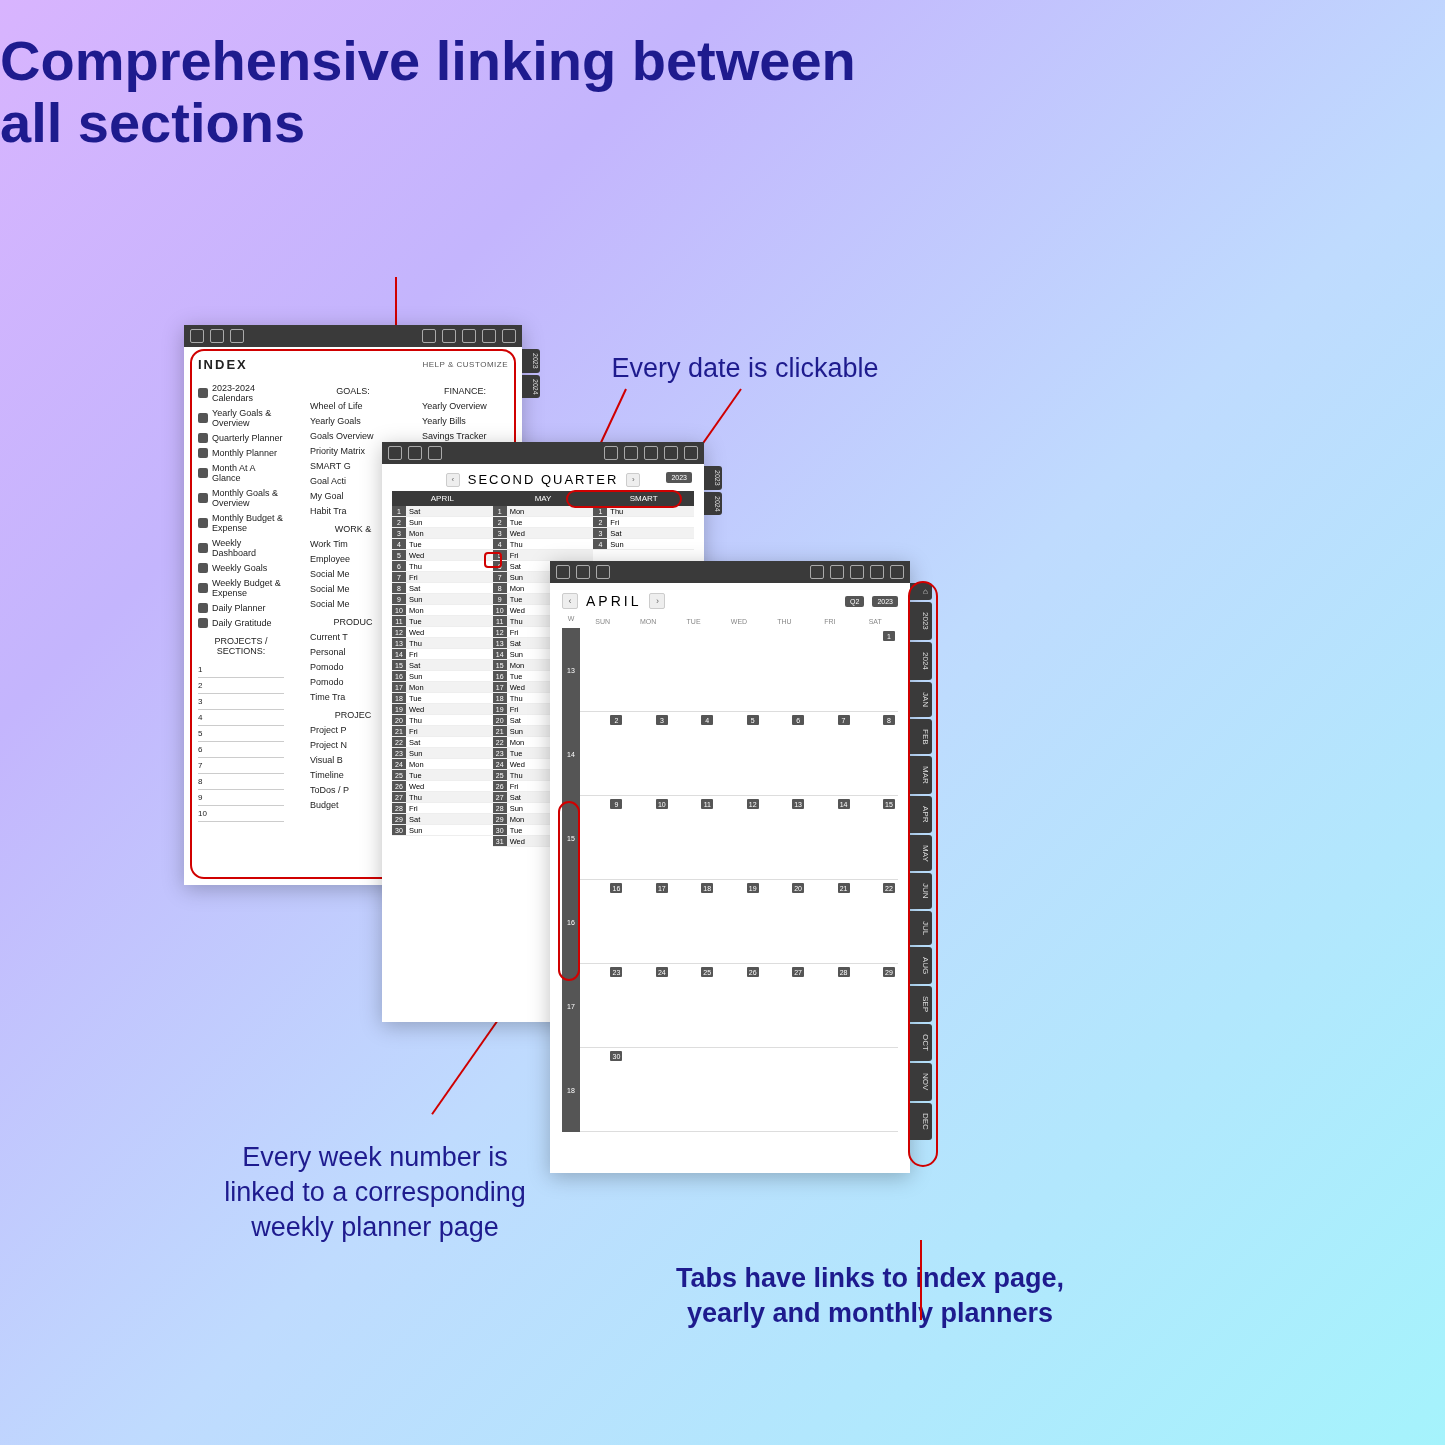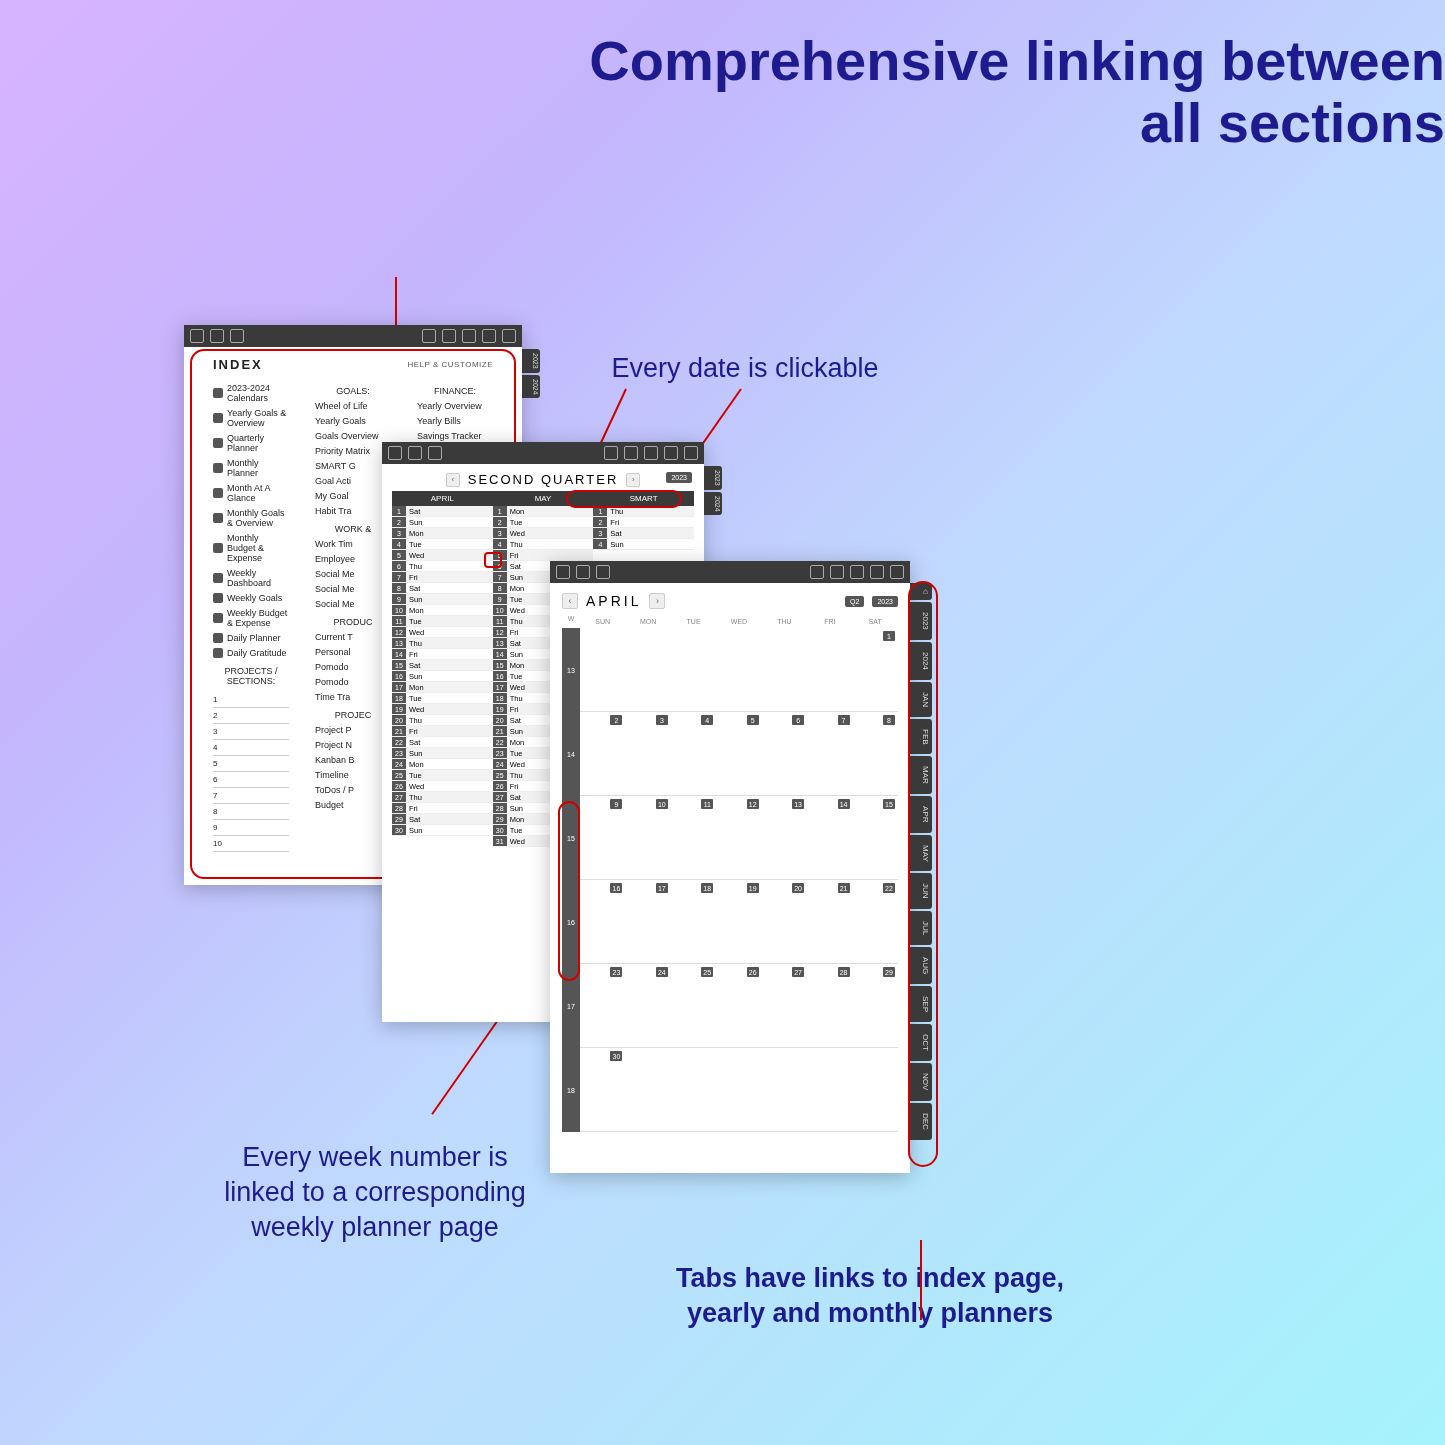--- a/index.html
+++ b/index.html
@@ -16,7 +16,7 @@
     top: 30px;
     left: 0;
     right: 0;
-    text-align: right;
+    text-align: left;
     font-size: 56px;
     font-weight: 800;
     color: #1e1b8e;

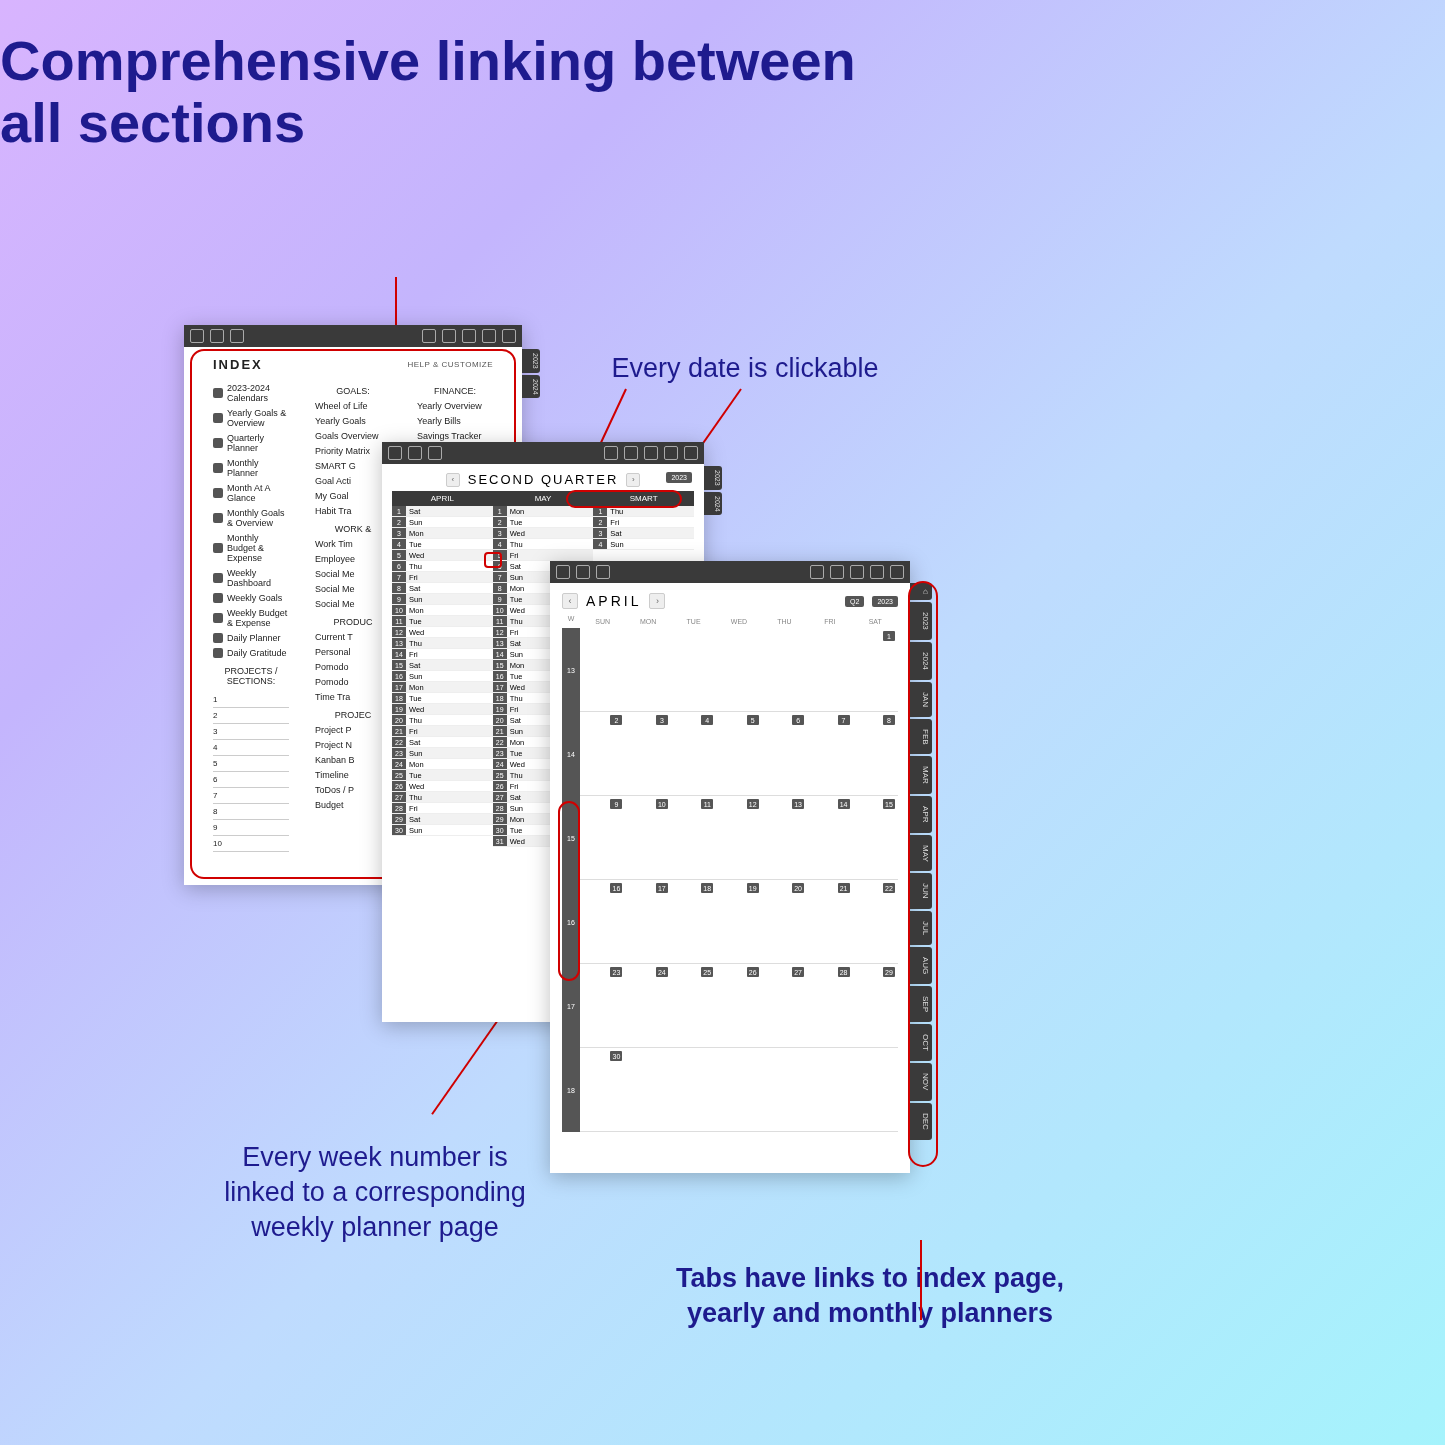--- a/index.html
+++ b/index.html
@@ -76,7 +76,7 @@
 
   
   #page1 { top: 325px; left: 184px; width: 338px; height: 560px; }
-  .index-body { padding: 10px 29px; font-size: 9px; color: #222; }
+  .index-body { padding: 10px 14px; font-size: 9px; color: #222; }
   .index-header { display:flex; justify-content:space-between; align-items:center; margin-bottom:8px;}
   .index-header h2 { font-size: 13px; letter-spacing: 2px; font-weight: 600; }
   .index-header .hc { font-size: 8px; color:#555; letter-spacing:0.5px;}

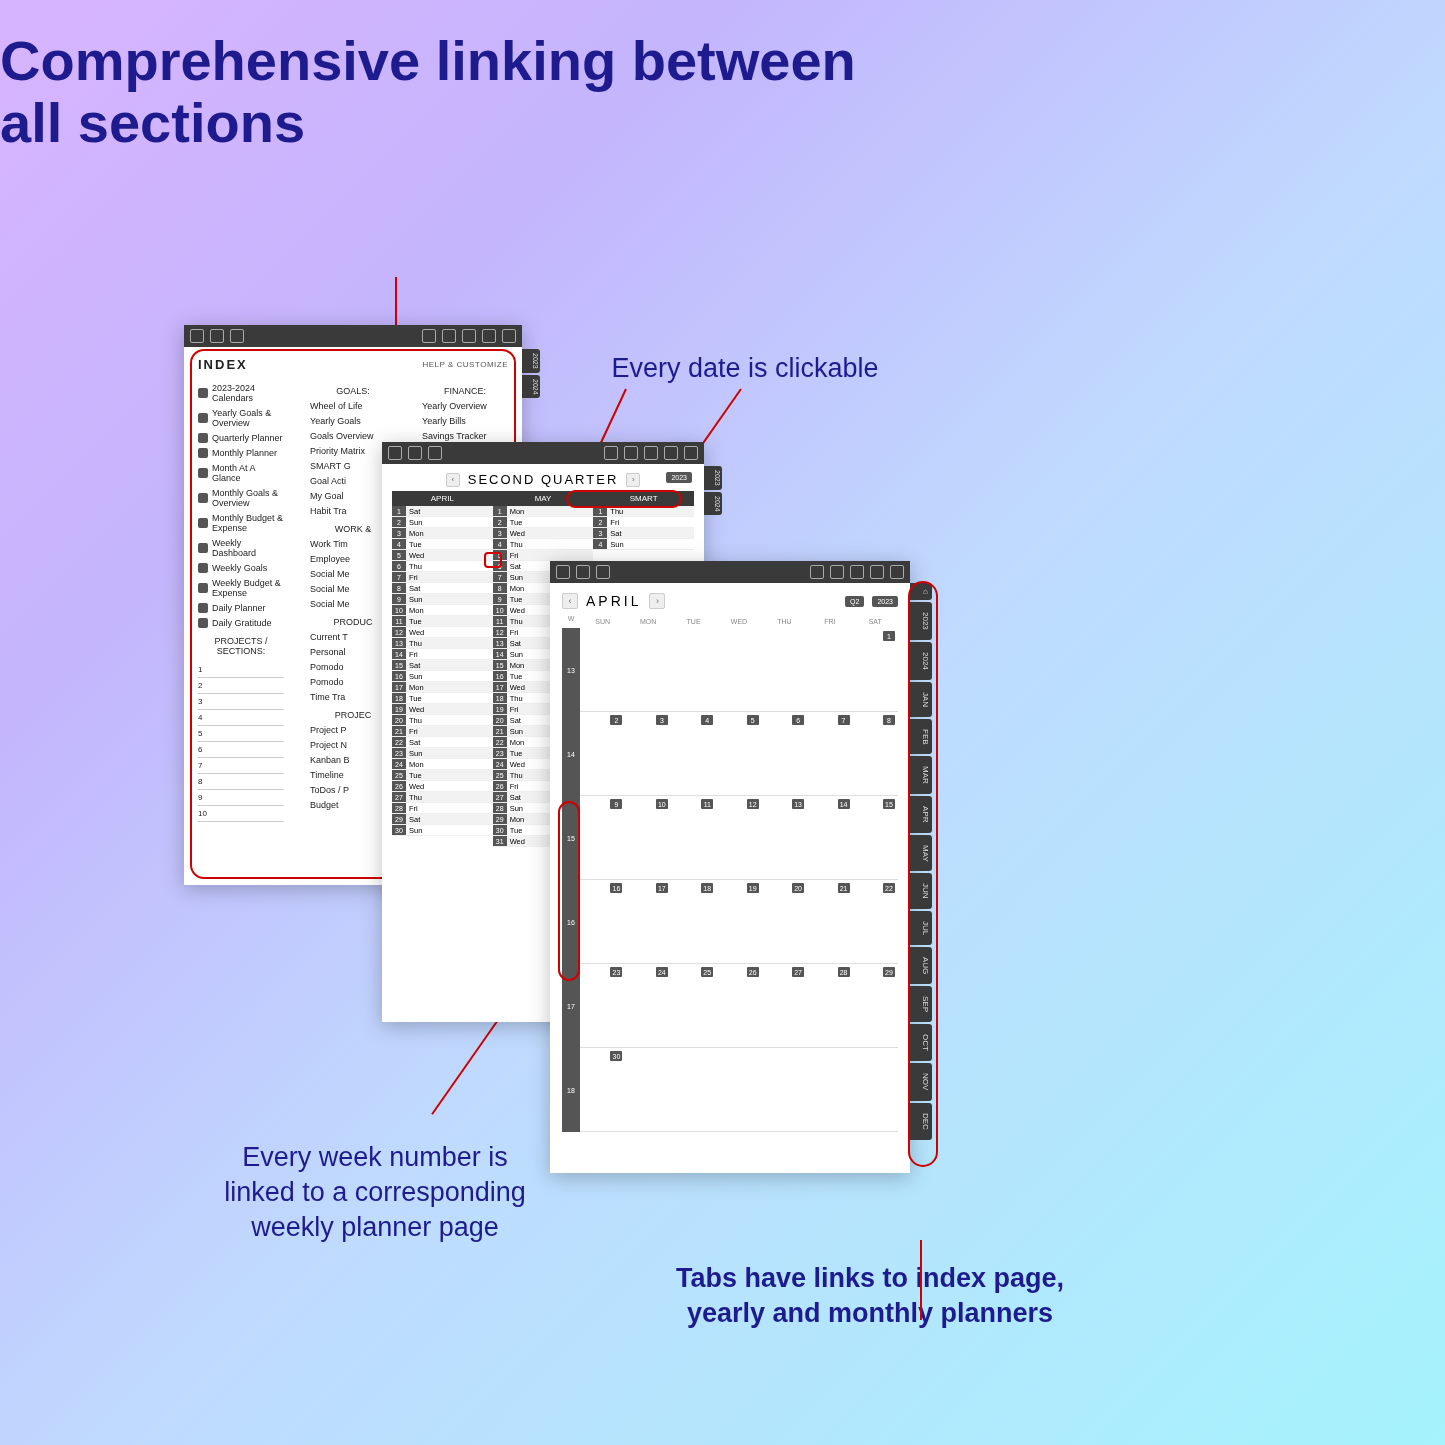--- a/index.html
+++ b/index.html
@@ -312,7 +312,7 @@
               <span>Project N</span>
             </li>
             <li>
-              <span>Kanban B</span>
+              <span>Visual B</span>
             </li>
             <li>
               <span>Timeline</span>

